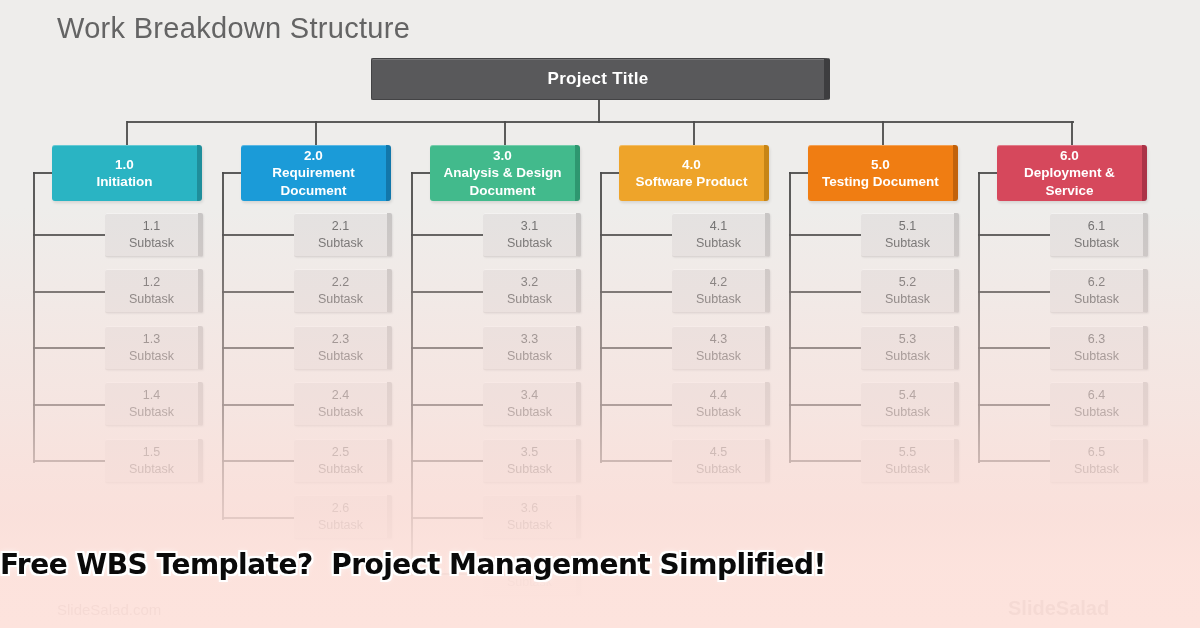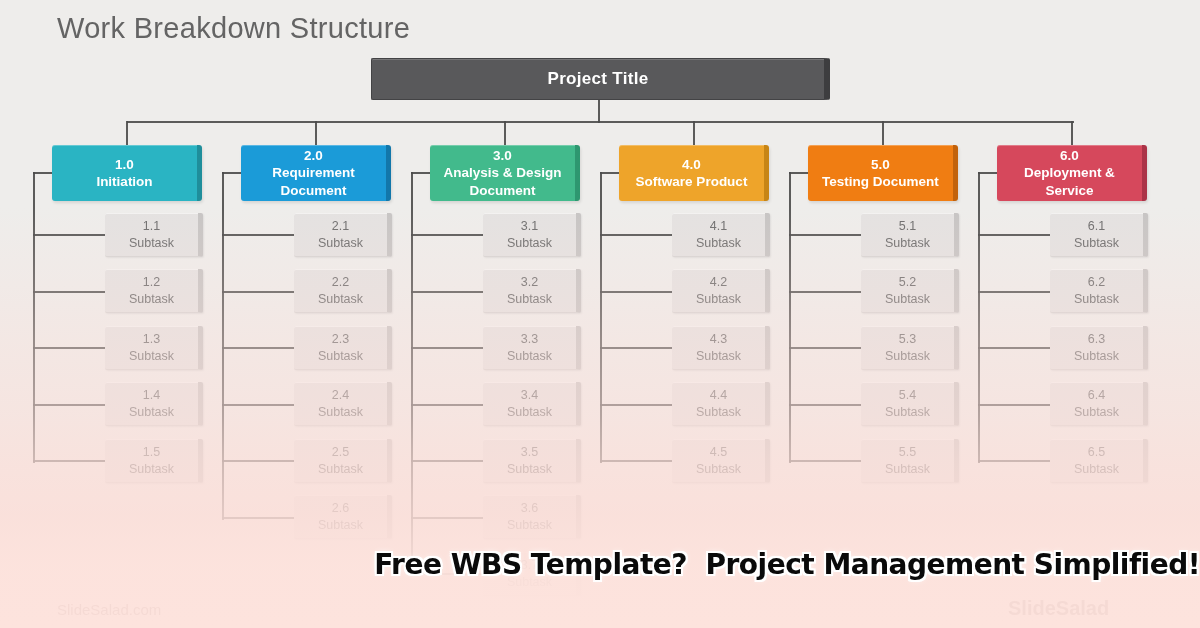--- a/index.html
+++ b/index.html
@@ -66,7 +66,7 @@
   }
   .headline{
     position:absolute;left:0;top:548px;width:1200px;
-    text-align:right;z-index:6;
+    text-align:left;z-index:6;
     font-family:"DejaVu Sans", sans-serif;
     font-size:28px;font-weight:700;color:#0a0a0a;
     letter-spacing:-0.5px;white-space:pre;

